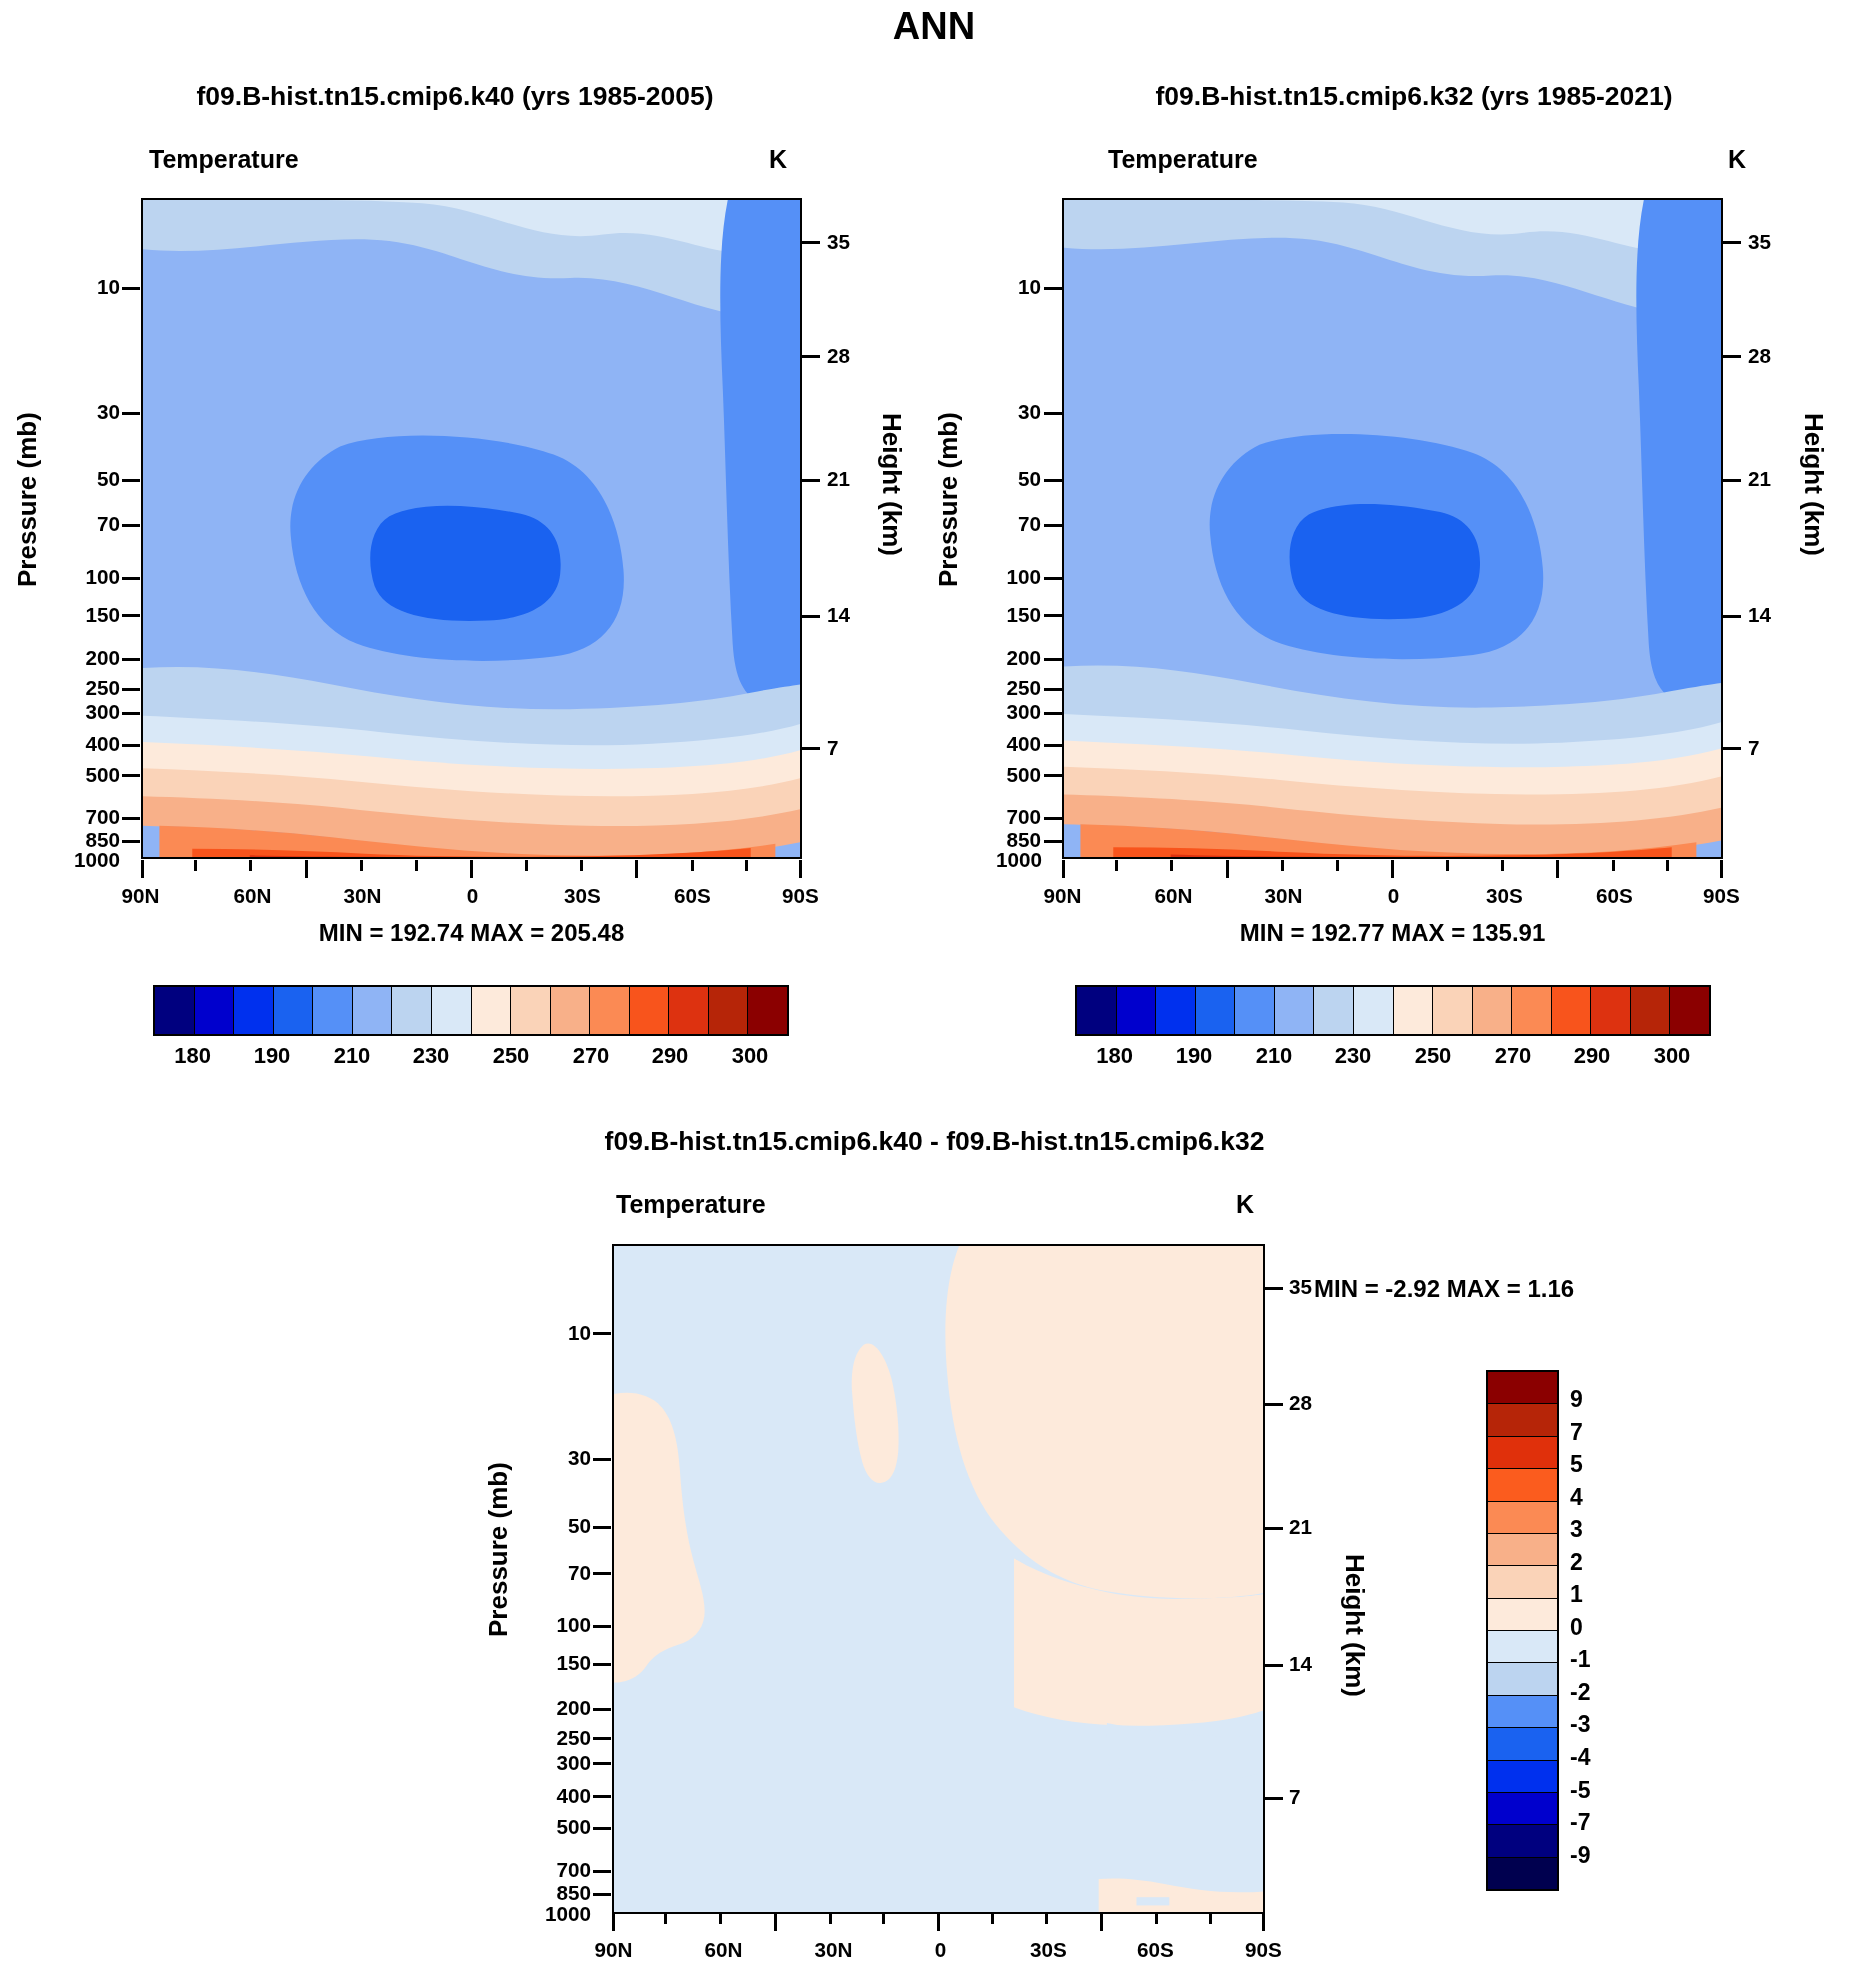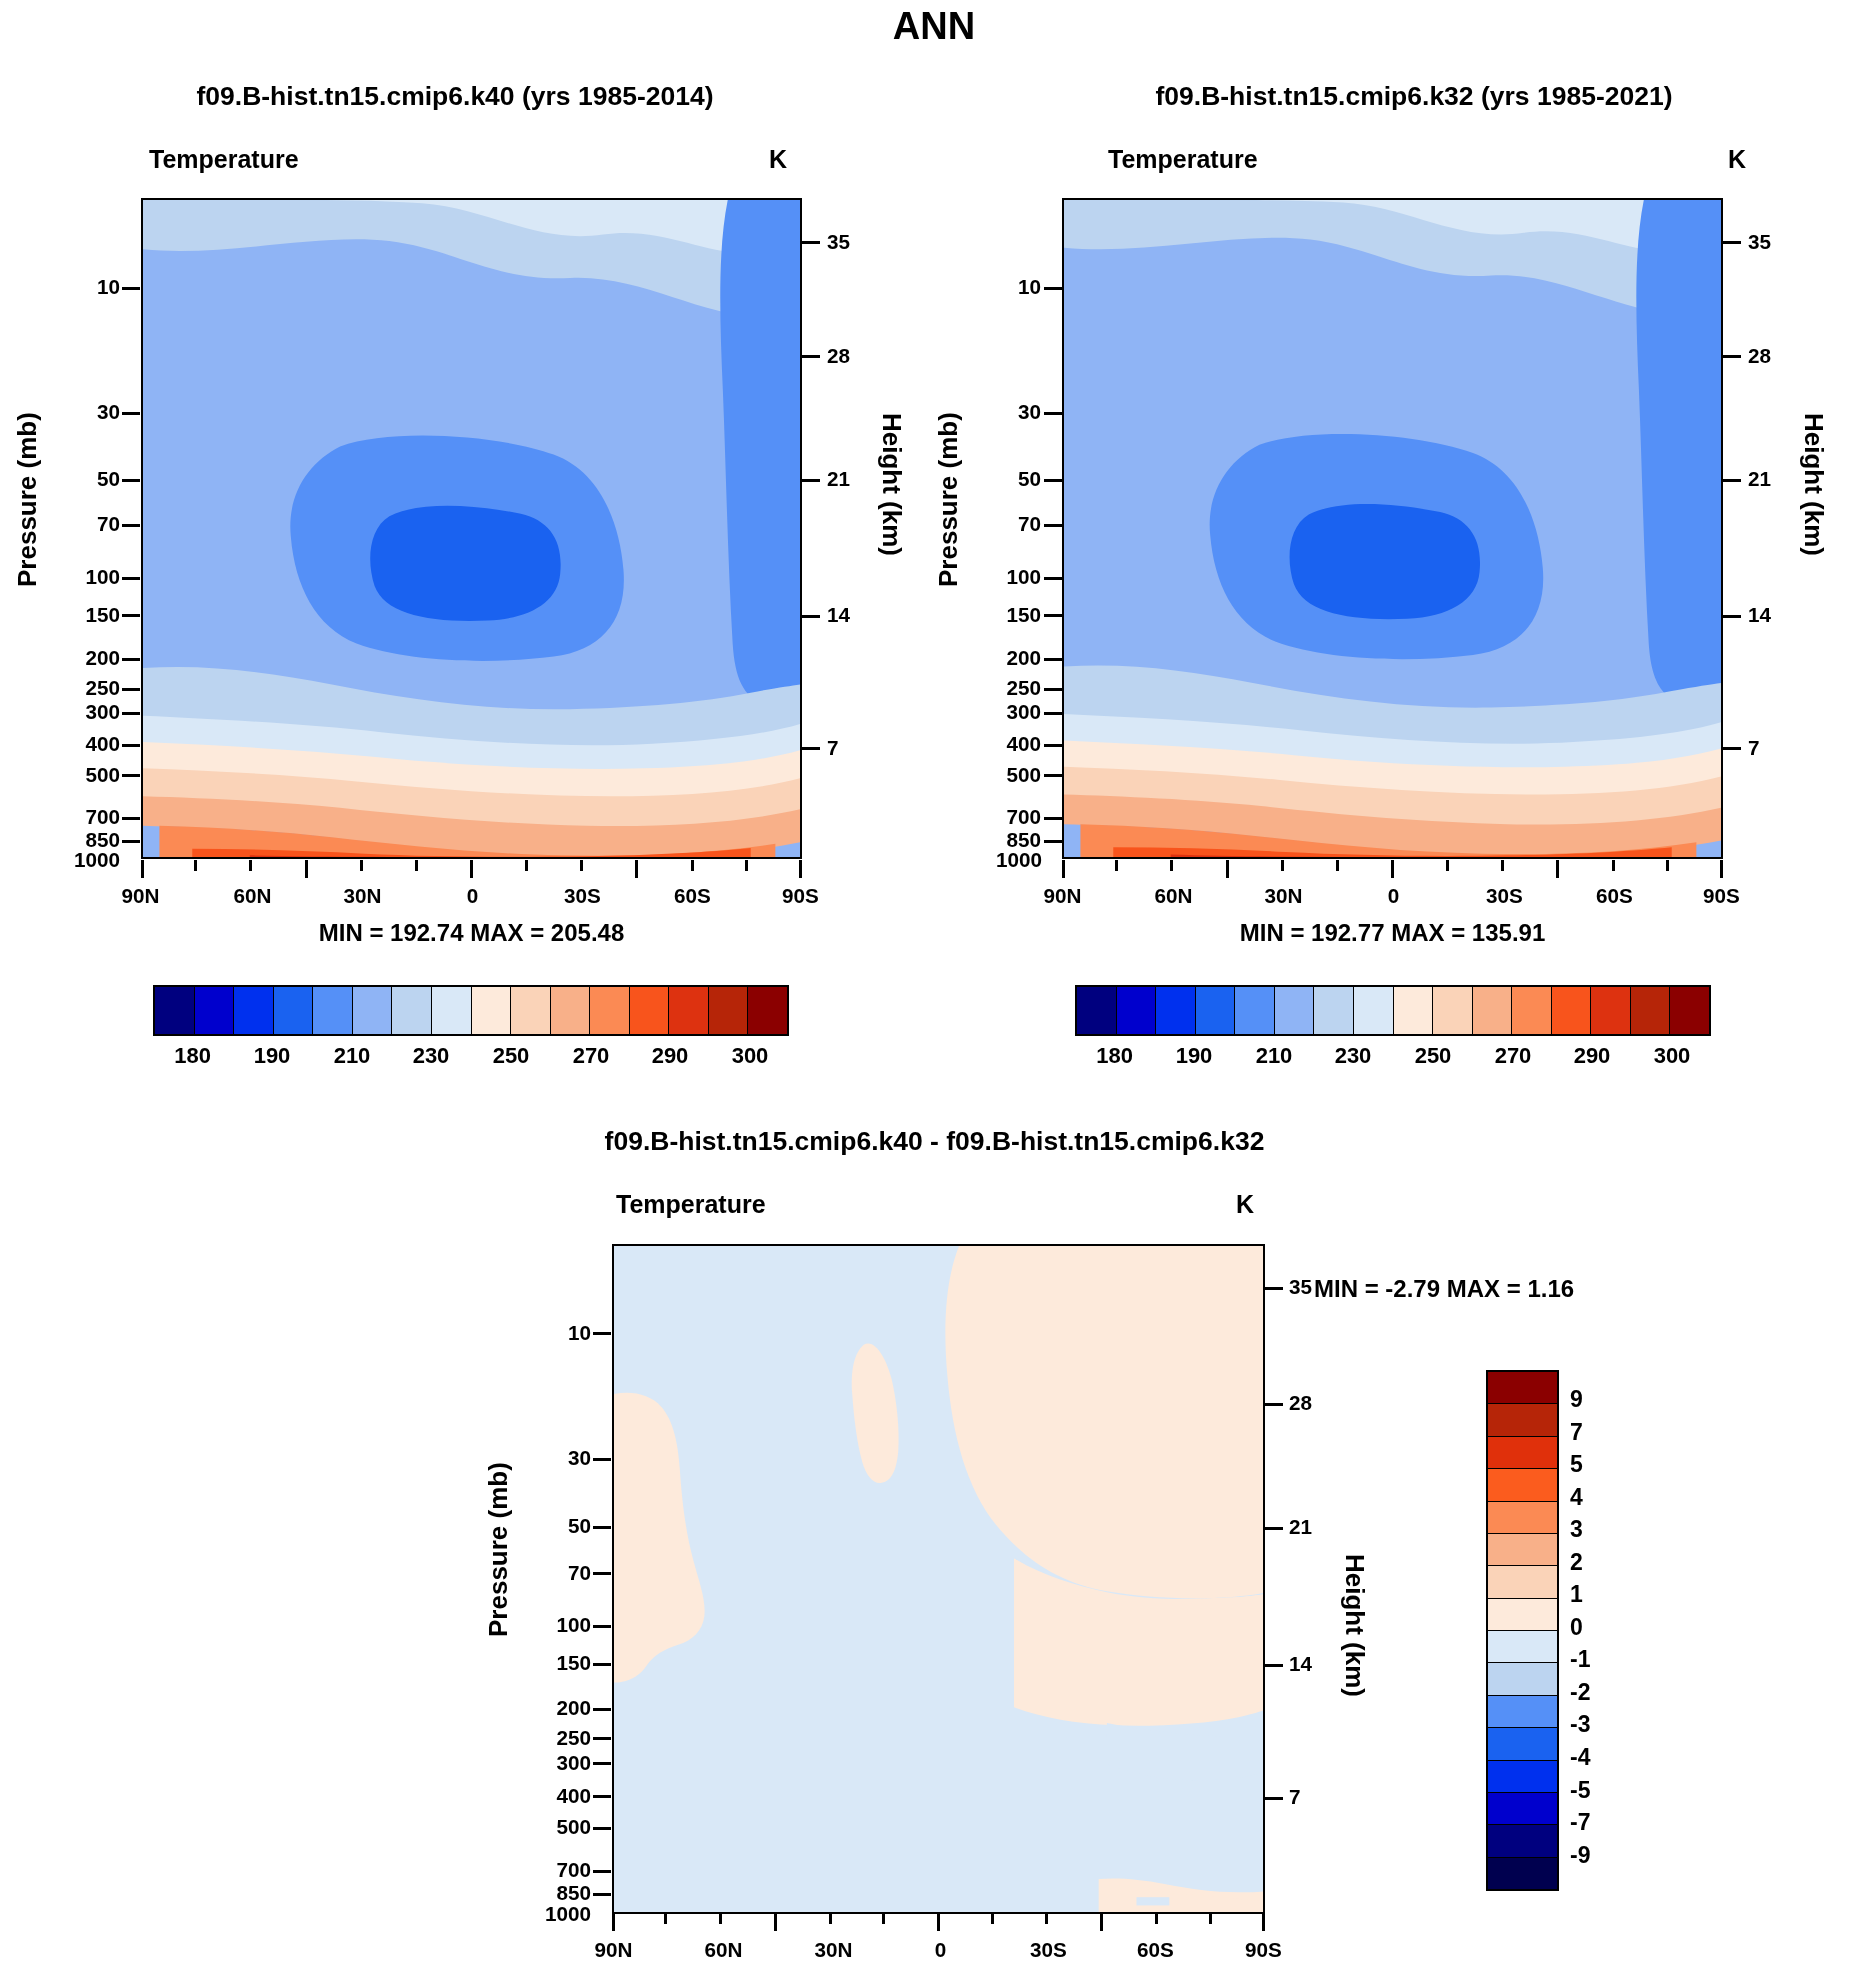--- a/index.html
+++ b/index.html
@@ -32,7 +32,7 @@
 
 <div class="abs suptitle">ANN</div>
 
-<div class="abs paneltitle" style="left:25px;top:81px;width:860px;">f09.B-hist.tn15.cmip6.k40 (yrs 1985-2014)</div>
+<div class="abs paneltitle" style="left:25px;top:81px;width:860px;">f09.B-hist.tn15.cmip6.k40 (yrs 1985-2005)</div>
 <div class="abs varlabel" style="left:149px;top:145px;">Temperature</div>
 <div class="abs unitlabel" style="left:769px;top:145px;">K</div>
 

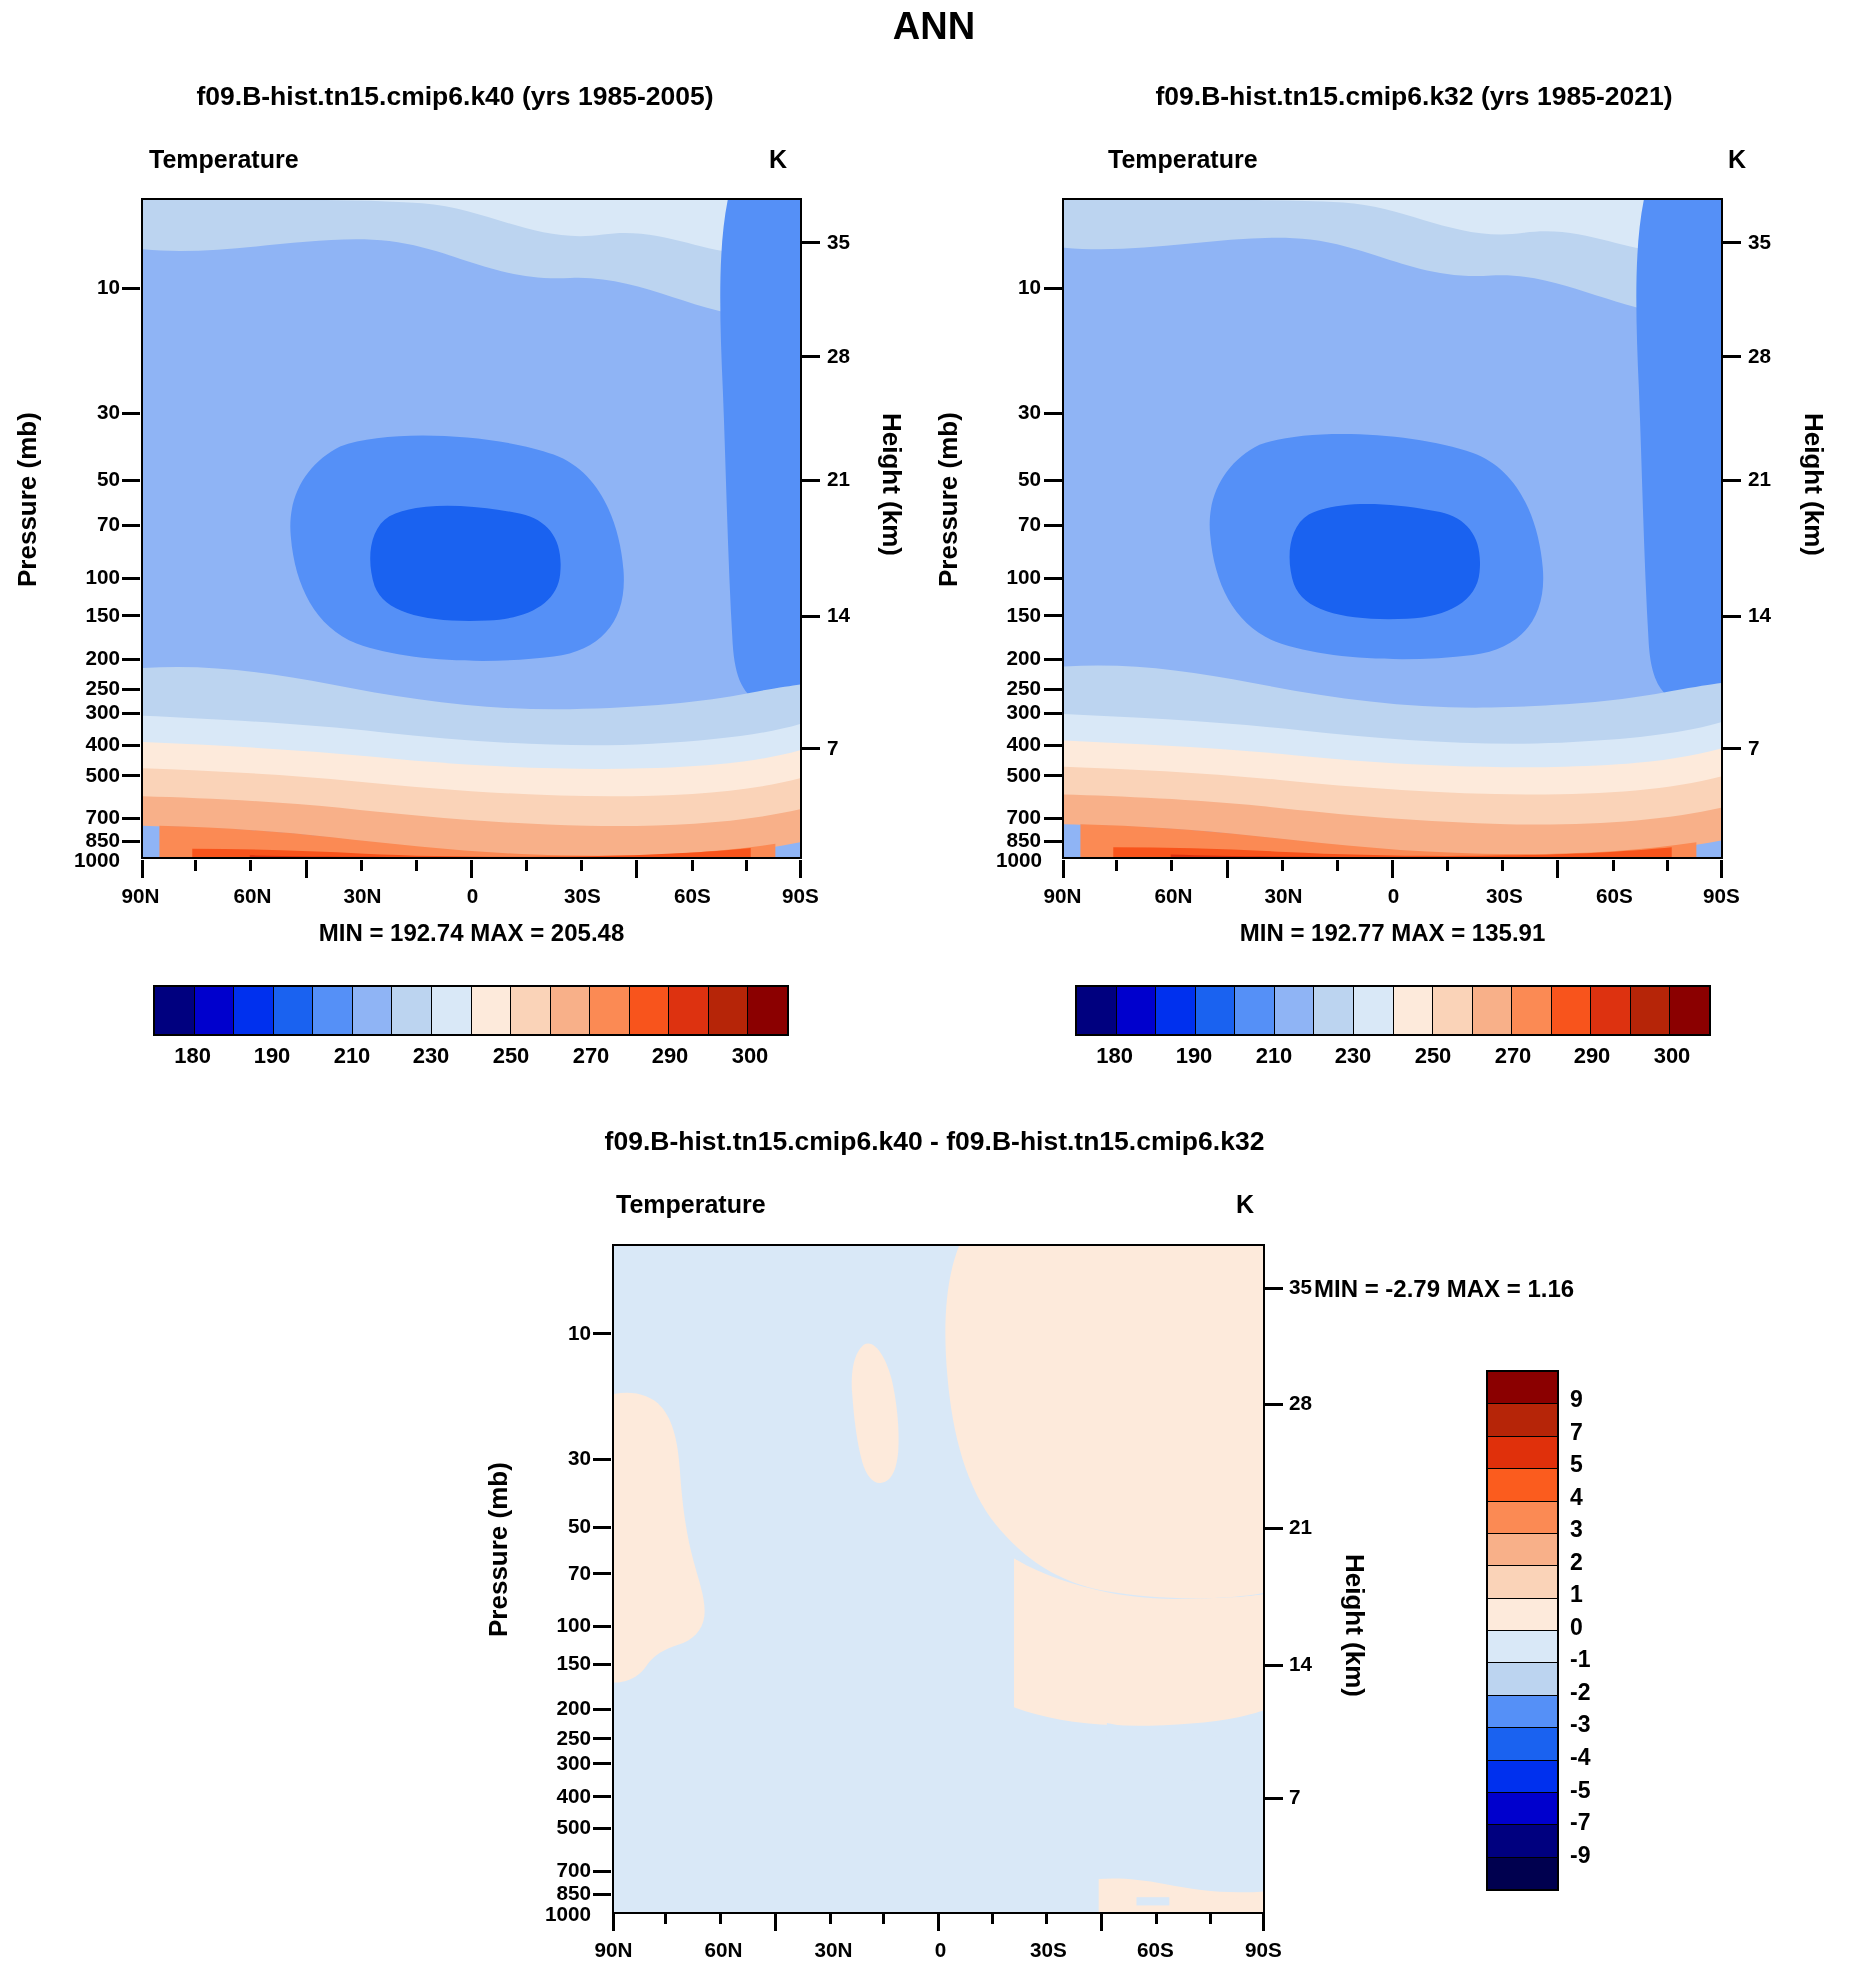--- a/index.html
+++ b/index.html
@@ -361,7 +361,7 @@
 <div class="abs ticklabel" style="left:1114px;top:1938px;width:83px;text-align:center;">60S</div>
 <div class="abs ticklabel" style="left:1222px;top:1938px;width:83px;text-align:center;">90S</div>
 
-<div class="abs minmax" style="left:1314px;top:1275px;width:496px;text-align:left;">MIN =  -2.79  MAX =   1.16</div>
+<div class="abs minmax" style="left:1314px;top:1275px;width:496px;text-align:left;">MIN =  -2.92  MAX =   1.16</div>
 
 <div class="vcbar" style="left:1486px;top:1370px;width:73px;height:521px;">
     <div class="cell" style="background: rgb(139, 0, 0);"></div>

